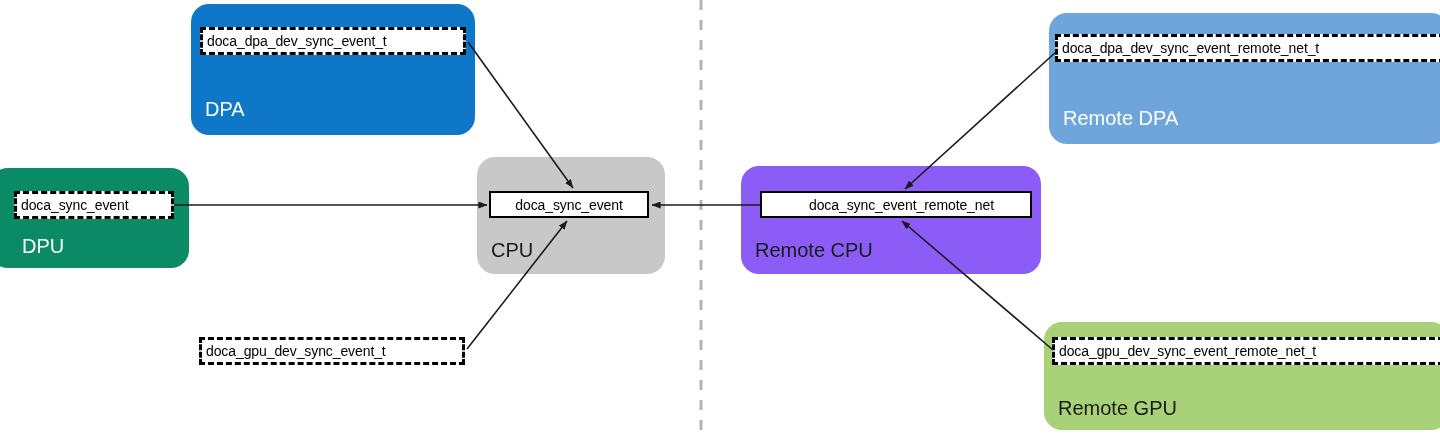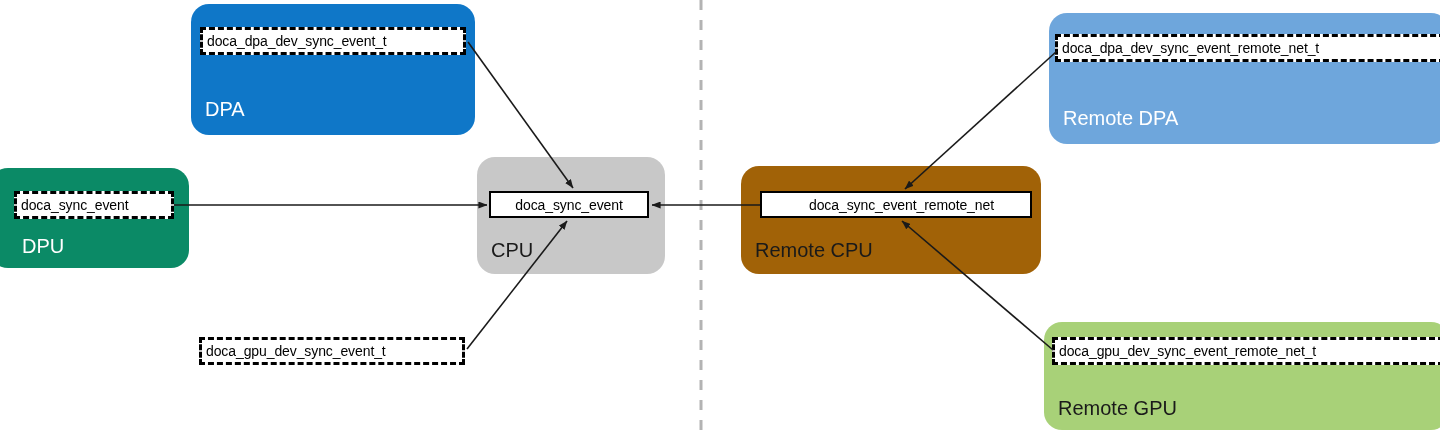--- a/index.html
+++ b/index.html
@@ -86,7 +86,7 @@
   </div>
   <div class="chip solid" style="left:489px; top:191px; width:160px; height:27px;">doca_sync_event</div>
 
-  <div class="block" style="left:741px; top:166px; width:300px; height:108px; background:#a16207;">
+  <div class="block" style="left:741px; top:166px; width:300px; height:108px; background:#8b5cf6;">
     <span class="block-label label-dark" style="bottom:14px;">Remote CPU</span>
   </div>
   <div class="chip solid" style="left:760px; top:191px; width:272px; height:27px;padding-left:15px;">doca_sync_event_remote_net</div>

